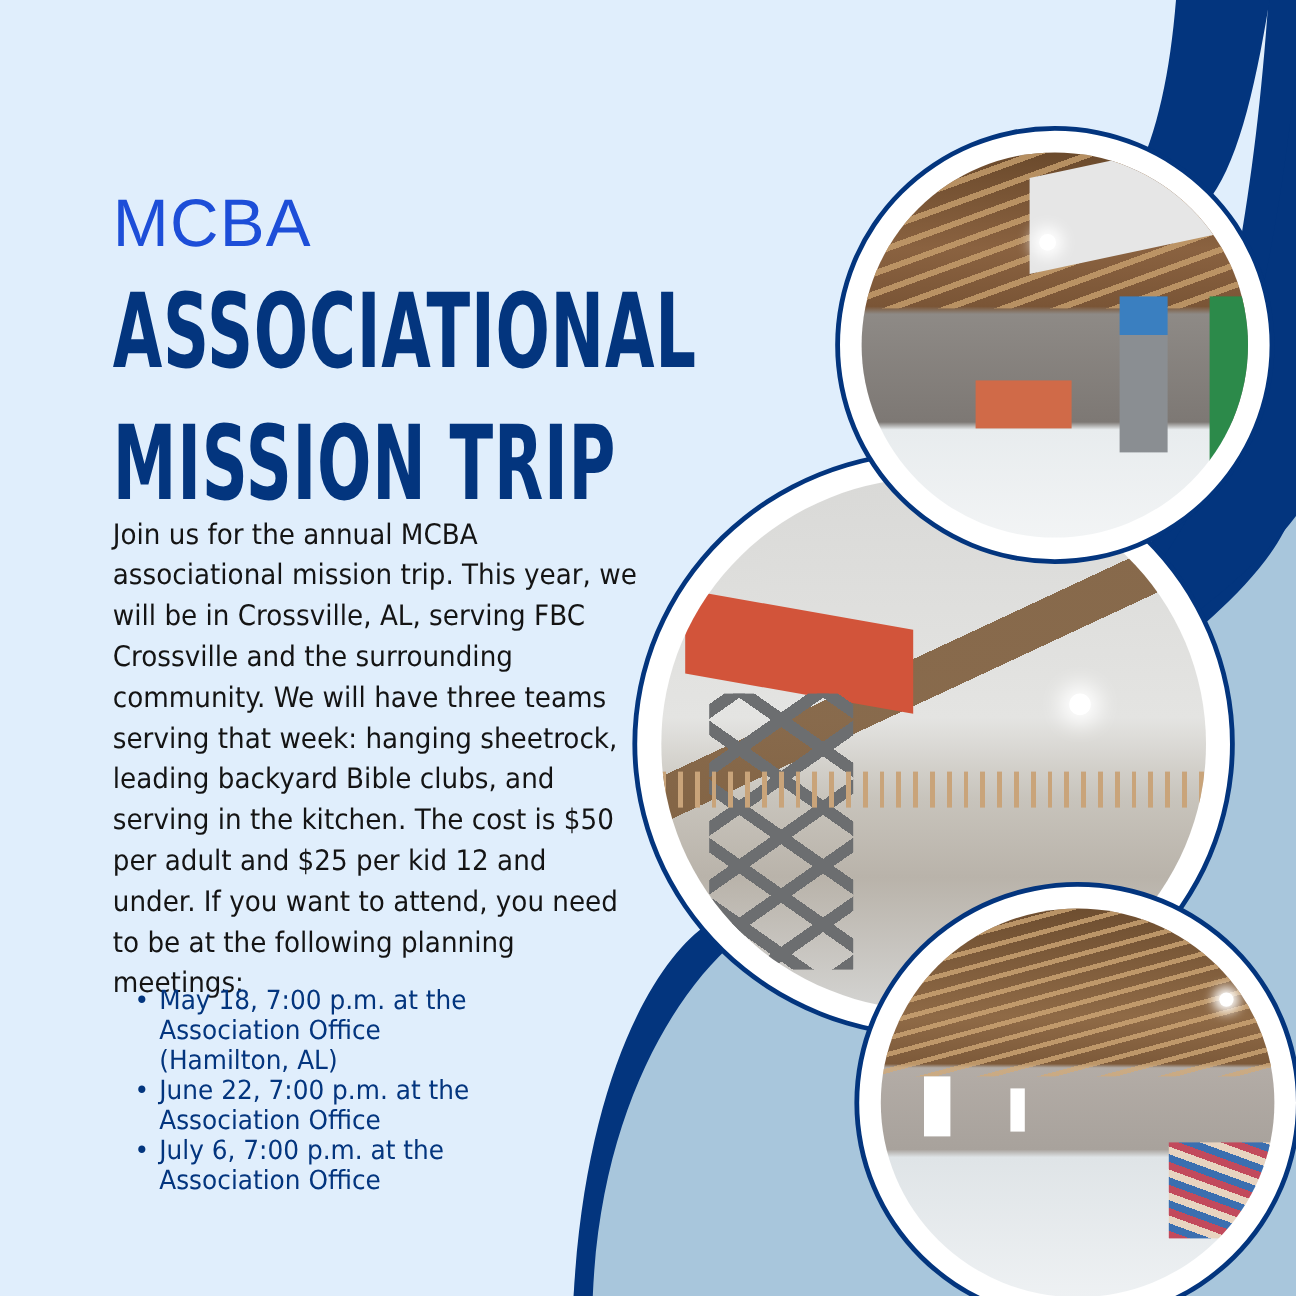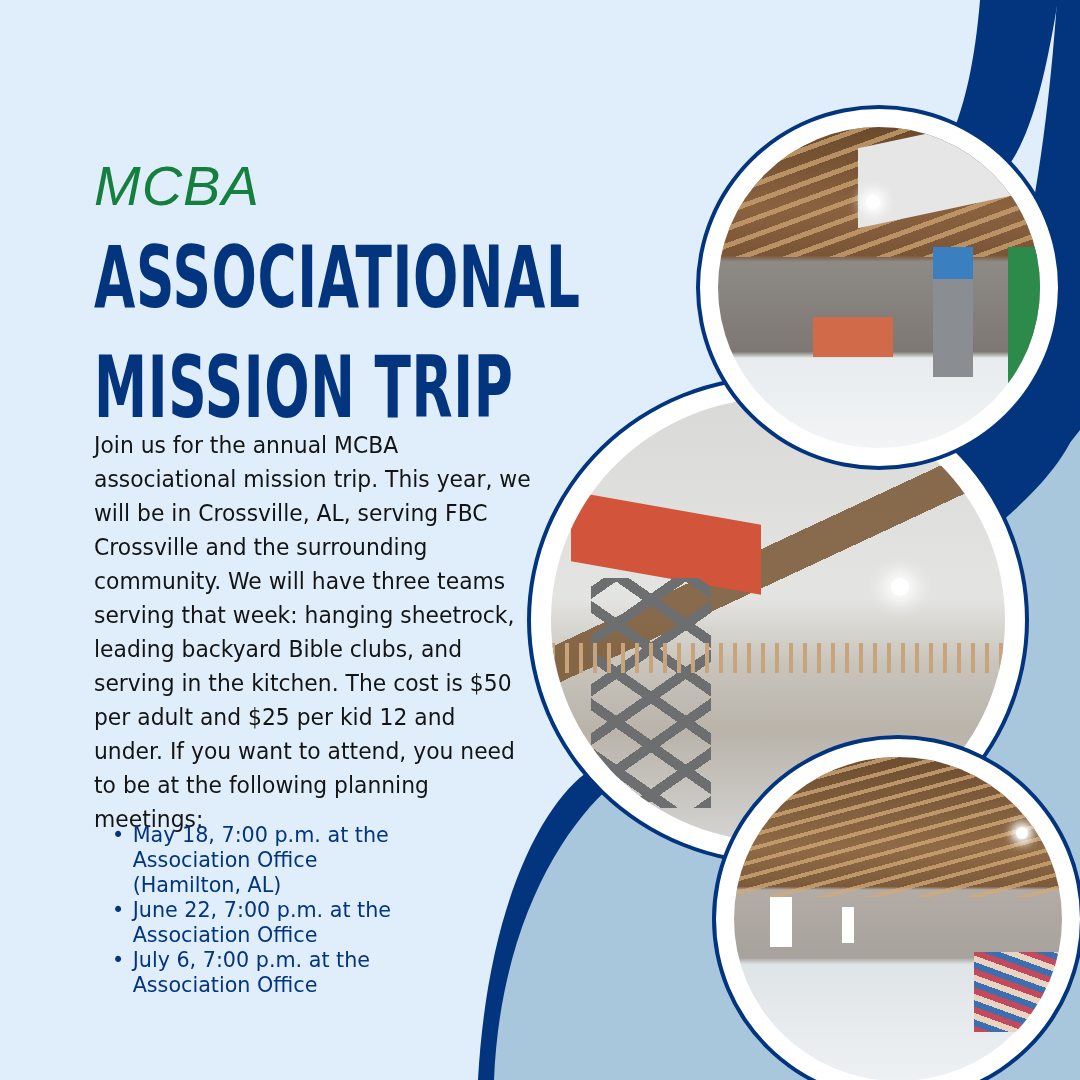--- a/index.html
+++ b/index.html
@@ -5,7 +5,7 @@
   html, body { margin:0; padding:0; }
   body { width:1080px; height:1080px; overflow:hidden; background:#E0EEFC; position:relative; font-family:"Liberation Sans", sans-serif; }
   .bg-svg { position:absolute; left:0; top:0; width:1080px; height:1080px; }
-  .kicker { position:absolute; left:94px; top:158px; font-size:56px; color:#15803d; letter-spacing:1px; line-height:1; font-family:"Liberation Sans", sans-serif;font-style:italic; }
+  .kicker { position:absolute; left:94px; top:158px; font-size:56px; color:#1d4ed8; letter-spacing:1px; line-height:1; font-family:"Liberation Sans", sans-serif; }
   .title { position:absolute; left:94px; top:222px; color:#03357E; font-family:"DejaVu Sans", sans-serif; font-weight:bold; font-size:86px; line-height:110px; transform-origin:left top; transform:scaleX(0.62); white-space:nowrap; letter-spacing:1px; }
   .title div { height:110px; }
   .body { position:absolute; left:94px; top:428px; width:430px; font-size:23.5px; line-height:34px; color:#141414; font-family:"DejaVu Sans", sans-serif; transform-origin:left top; transform:scaleX(0.93); width:470px; }

